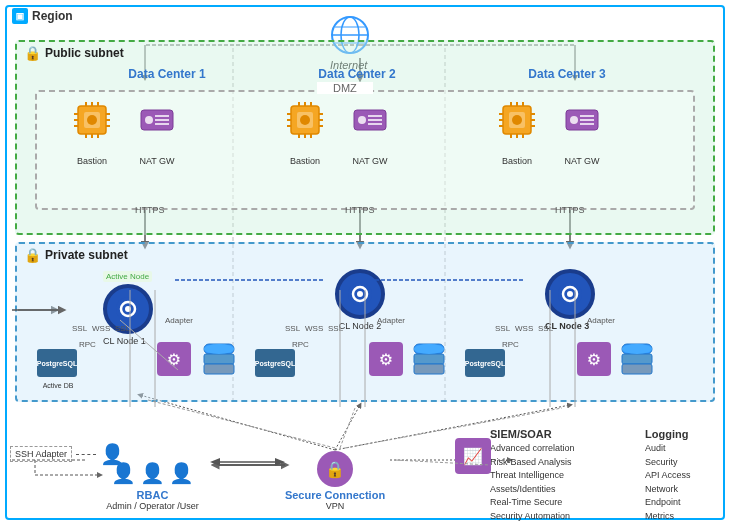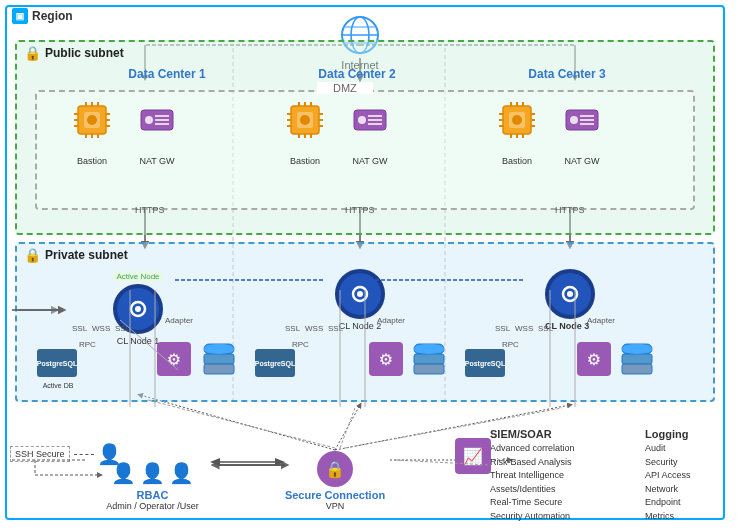--- a/index.html
+++ b/index.html
@@ -59,8 +59,8 @@
       position: absolute;
       top: 15px;
       left: 330px;
-      text-align: center;
       width: 60px;
+      font-style: italic;
     }
 
     .globe-icon {

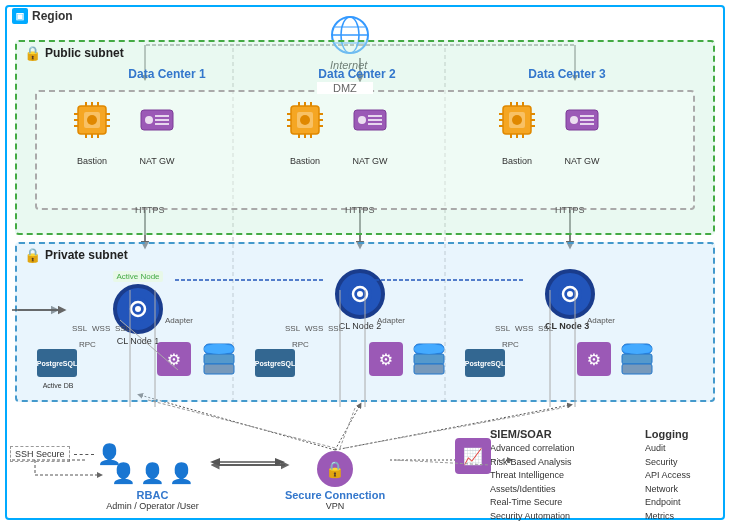--- a/index.html
+++ b/index.html
@@ -419,7 +419,7 @@
       <span>Private subnet</span>
     </div>
 
-    <div style="position:absolute; top:25px; left:96px; text-align:center;">
+    <div style="position:absolute; top:25px; left:86px; text-align:left;">
       <div style="font-size:8px; color:#44aa44; background:#e8f8e8; padding:1px 3px; border-radius:2px; margin-bottom:2px; display:inline-block;">Active Node</div>
       <div class="cl-circle">
         <svg viewBox="0 0 28 28" xmlns="http://www.w3.org/2000/svg">

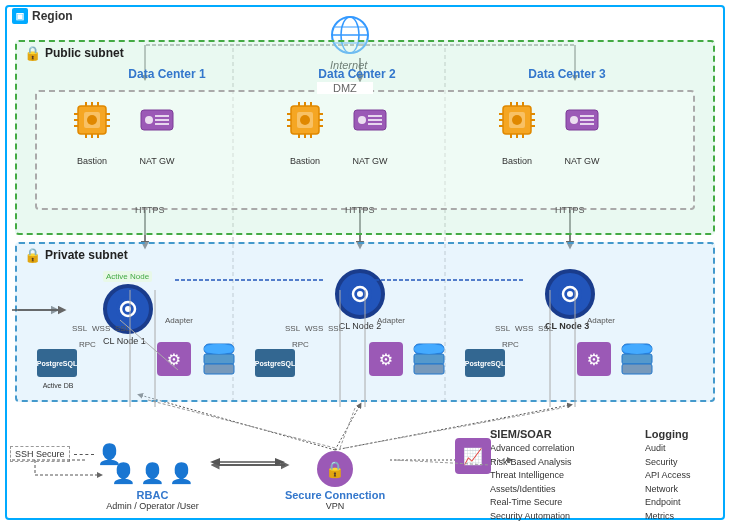--- a/index.html
+++ b/index.html
@@ -534,7 +534,7 @@
   </div>
 
   <div style="position:absolute; bottom:65px; left:10px; display:flex; align-items:center; gap:4px;">
-    <div style="font-size:9px; color:#333; border: 1px dashed #999; padding:2px 4px;">SSH Secure</div>
+    <div style="font-size:9px; color:#333; border: 1px dashed #999; padding:2px 4px;">SSH Adapter</div>
     <div style="width:20px; height:1px; border-top:1px dashed #555;"></div>
     <div style="font-size:20px; color:#3399ff;">👤</div>
   </div>

